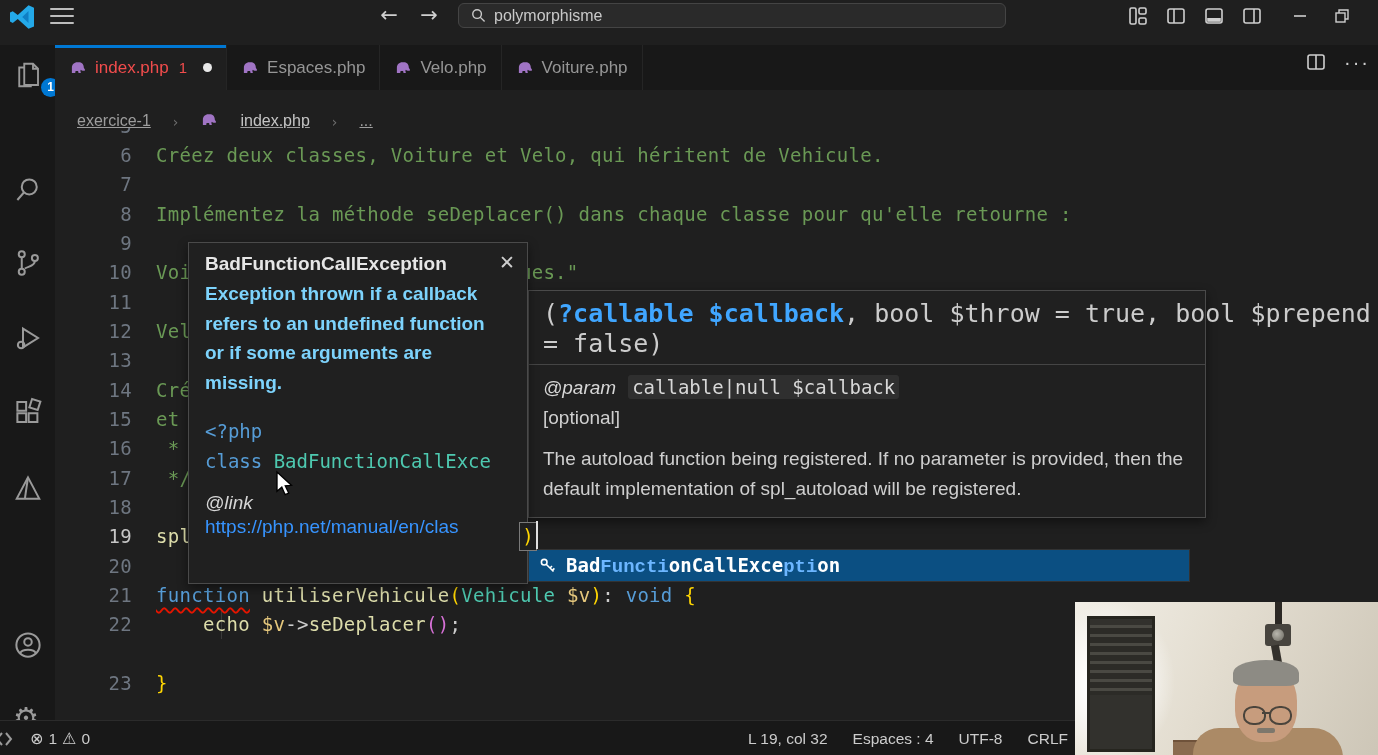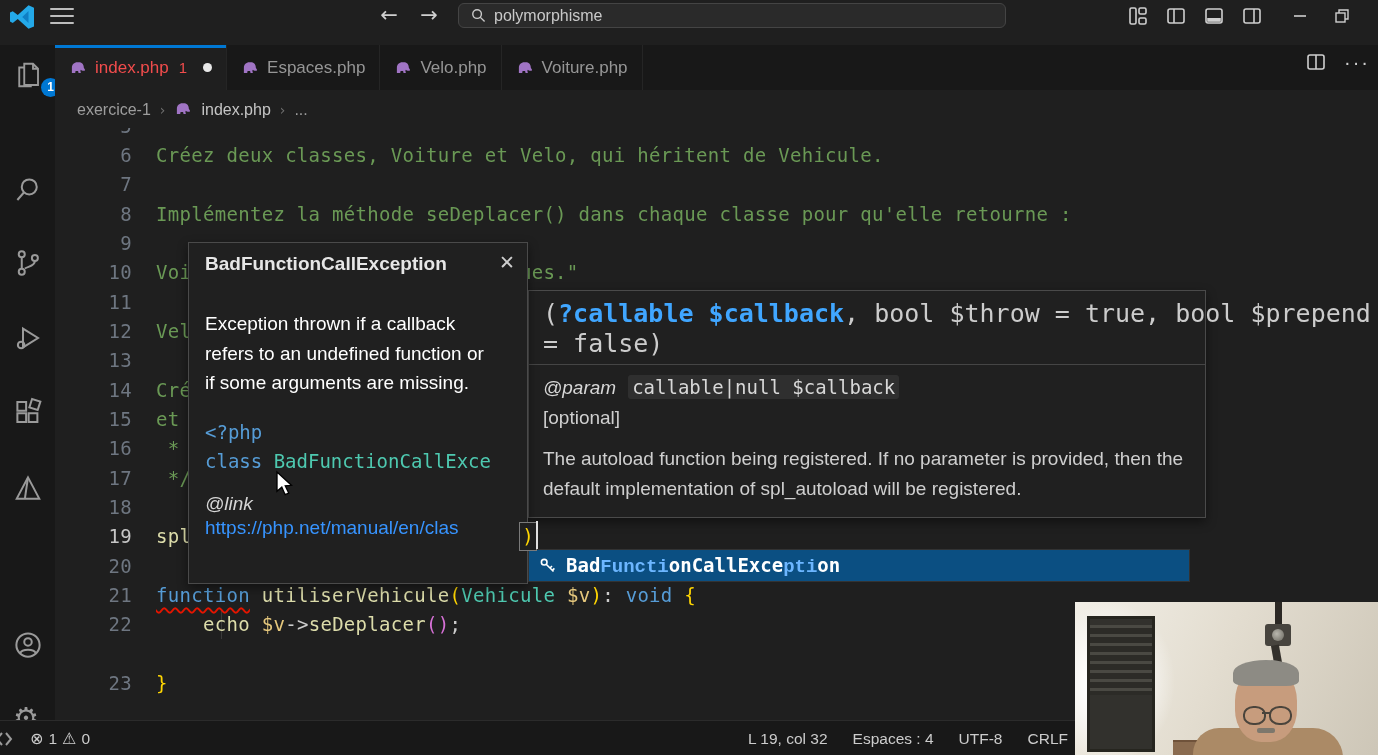--- a/index.html
+++ b/index.html
@@ -34,8 +34,8 @@
   .tab-actions{position:absolute;right:8px;top:52px;display:flex;gap:18px;align-items:center;}
   .more-dots{color:#cfcfcf;font-size:20px;letter-spacing:2px;line-height:14px;}
   
-  #breadcrumb{left:55px;top:90px;width:1323px;height:40px;display:flex;align-items:center;gap:9px;
-     padding-left:22px;box-sizing:border-box;font-size:16px;color:#9d9d9d;background:#1f1f1f;}
+  #breadcrumb{left:55px;top:90px;width:1323px;height:40px;display:flex;align-items:flex-end;gap:22px;
+     padding-left:22px;box-sizing:border-box;font-size:16px;color:#9d9d9d;background:#1f1f1f;text-decoration:underline;}
   #breadcrumb .chev{color:#6e6e6e;font-family:"DejaVu Sans",sans-serif;font-size:14px;}
   #breadcrumb .bc-file{color:#c5c5c5;}
   

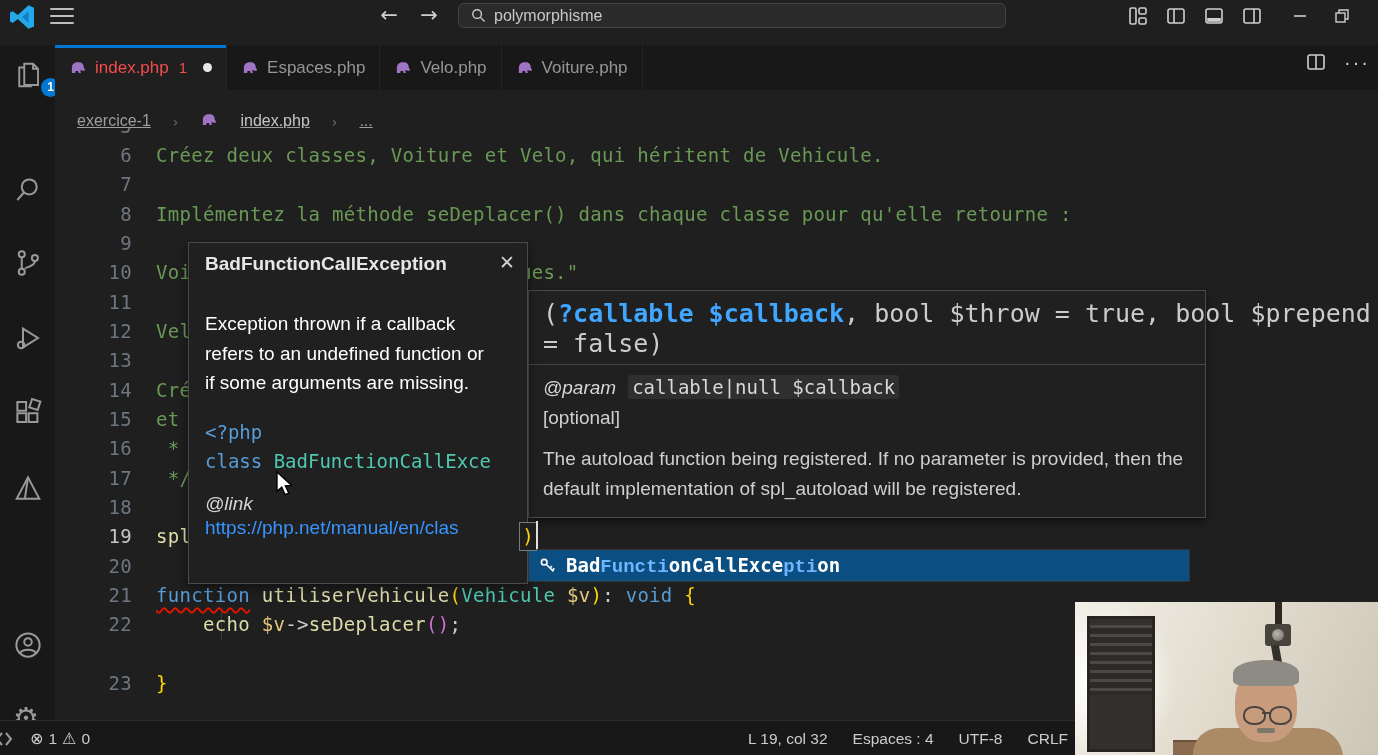--- a/index.html
+++ b/index.html
@@ -56,7 +56,7 @@
   #hover h3{margin:0;font-size:19px;color:#e6e6e6;font-weight:bold;}
   #hover .close{position:absolute;top:8px;right:12px;font-size:19px;color:#cfcfcf;cursor:pointer;
      font-family:"DejaVu Sans",sans-serif;}
-  #hover .body{margin-top:34px;font-size:19px;line-height:29.5px;color:#ffffff;width:290px;}
+  #hover .body{margin-top:4px;font-size:19px;line-height:29.5px;color:#7dd3fc;width:290px;font-weight:bold;}
   #hover .codeblk{margin-top:20px;font-family:"DejaVu Sans Mono",monospace;font-size:19px;line-height:29.5px;white-space:pre;overflow:hidden;}
   #hover .linktag{margin-top:16px;font-size:19px;font-style:italic;color:#d6d6d6;}
   #hover .linkurl{margin-top:2px;font-size:19px;color:#3794ff;white-space:nowrap;overflow:hidden;cursor:pointer;}

